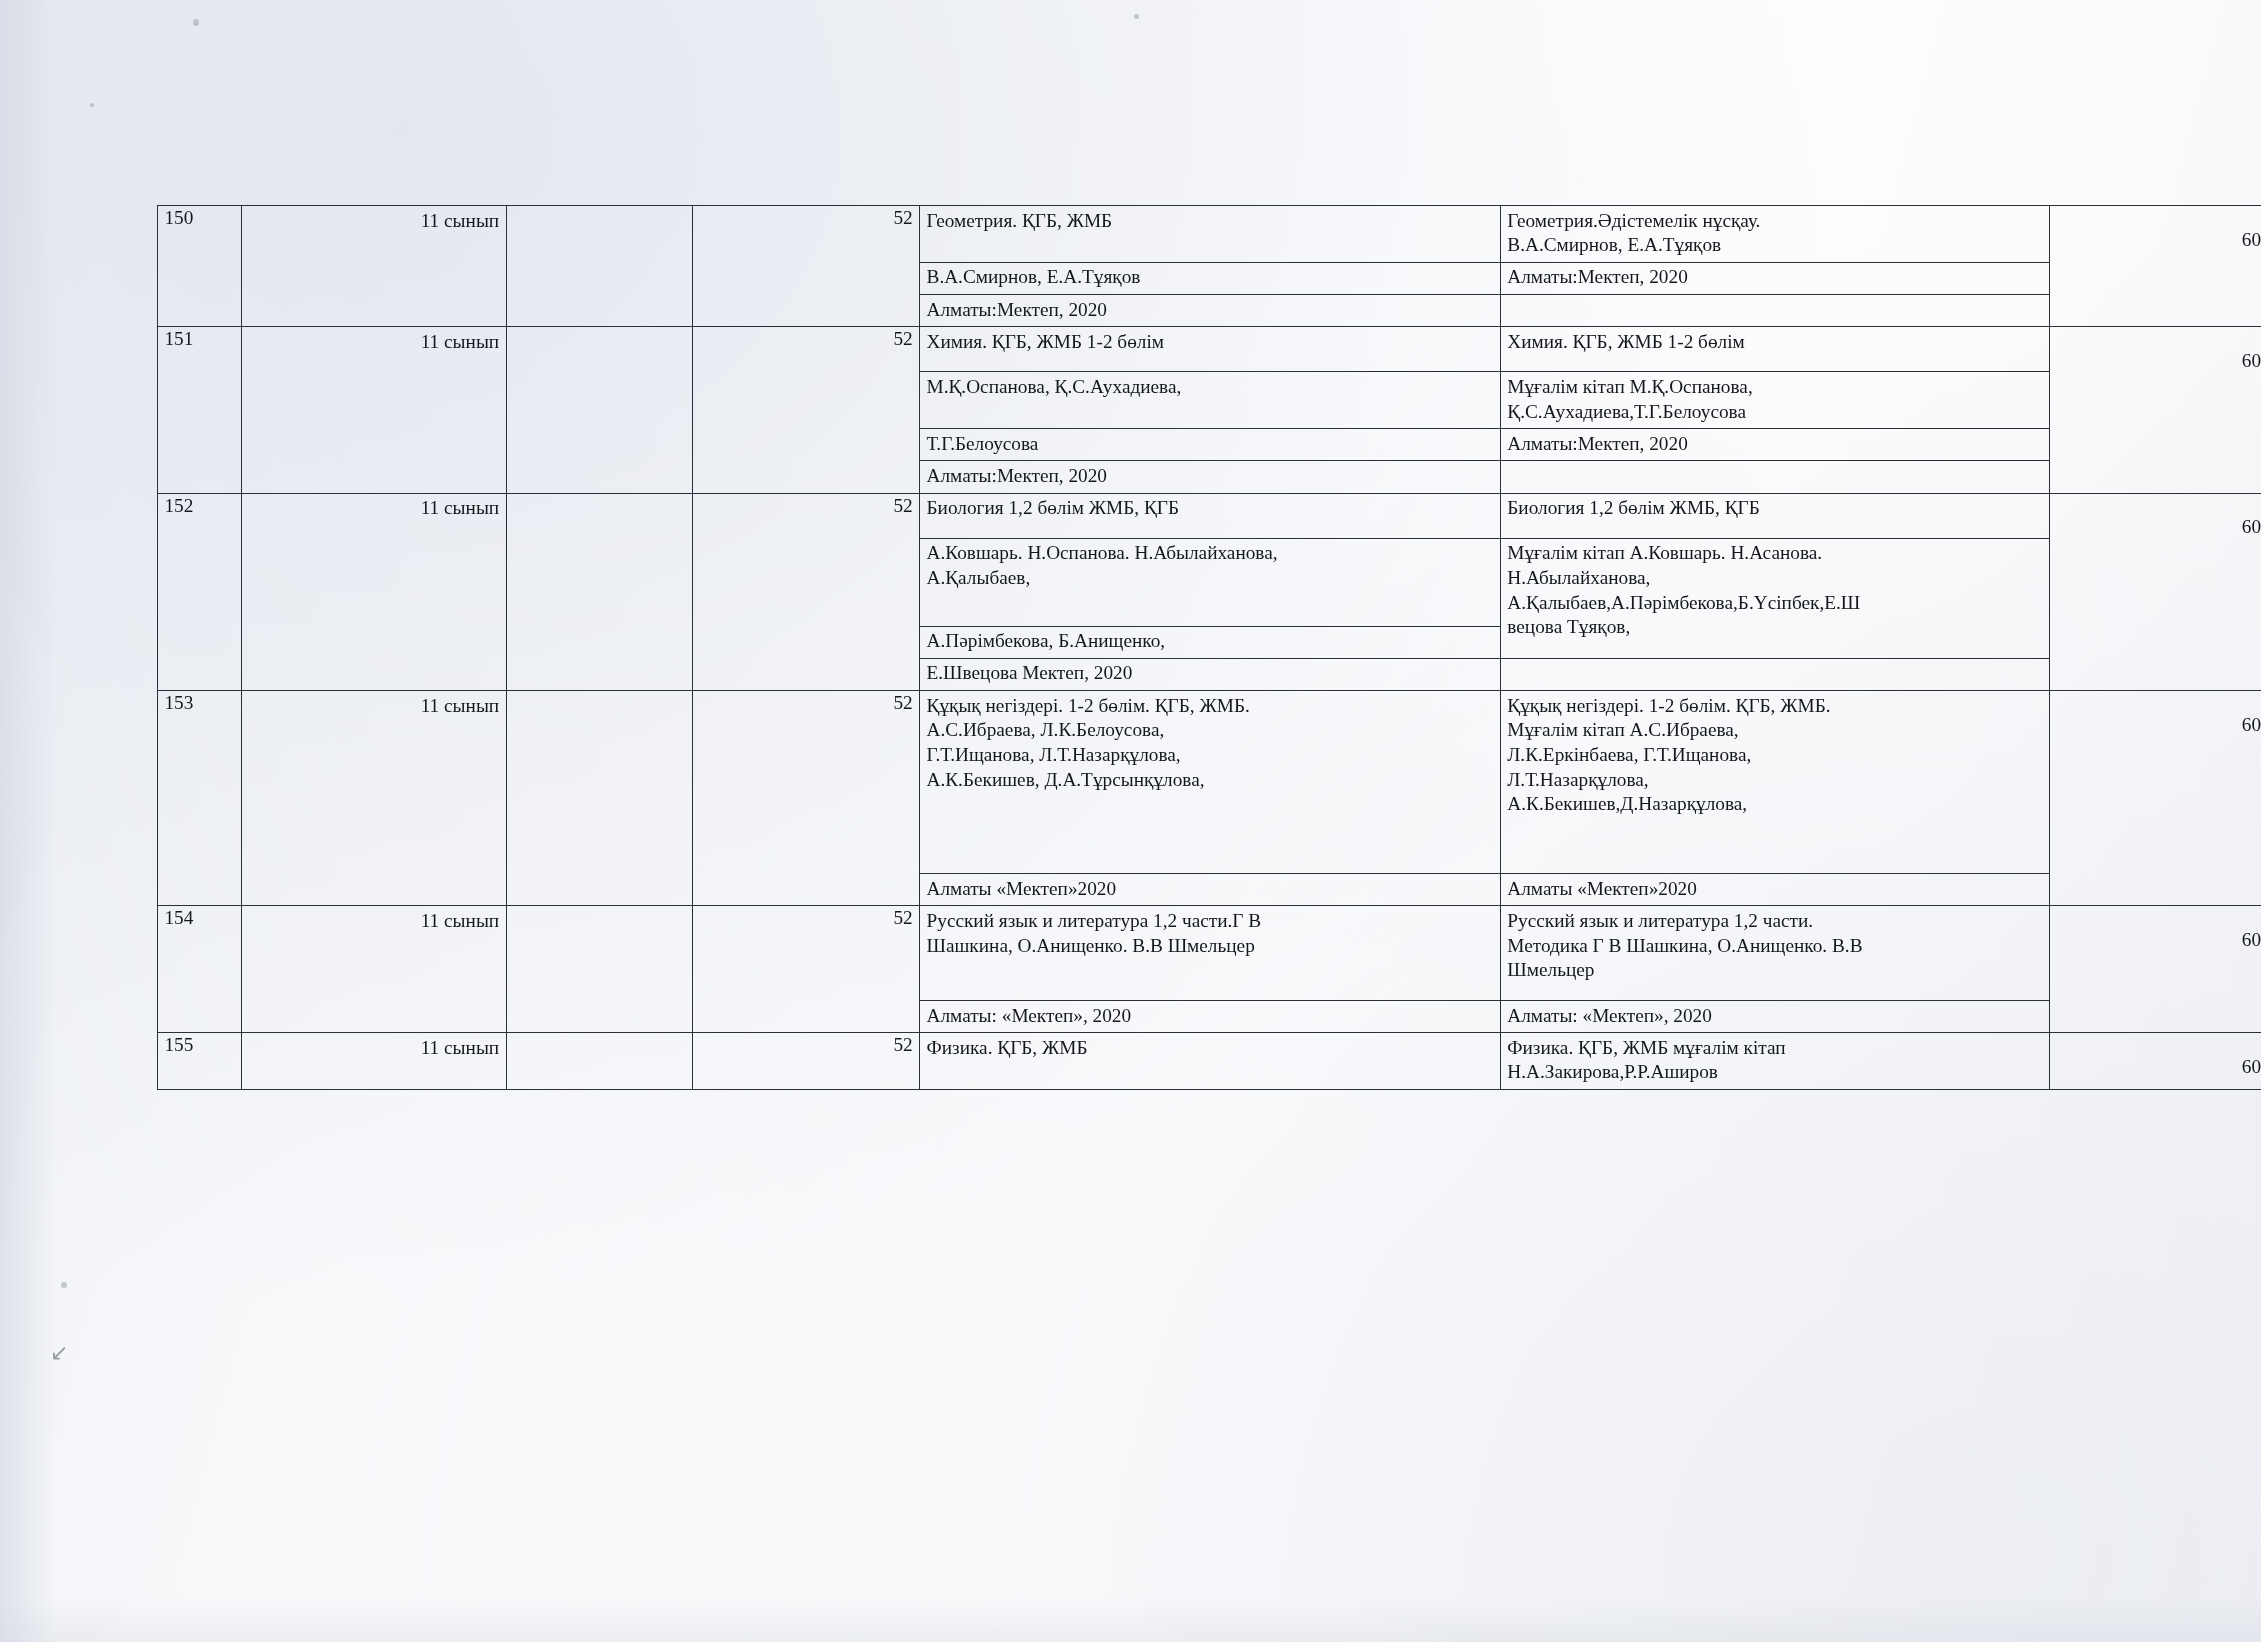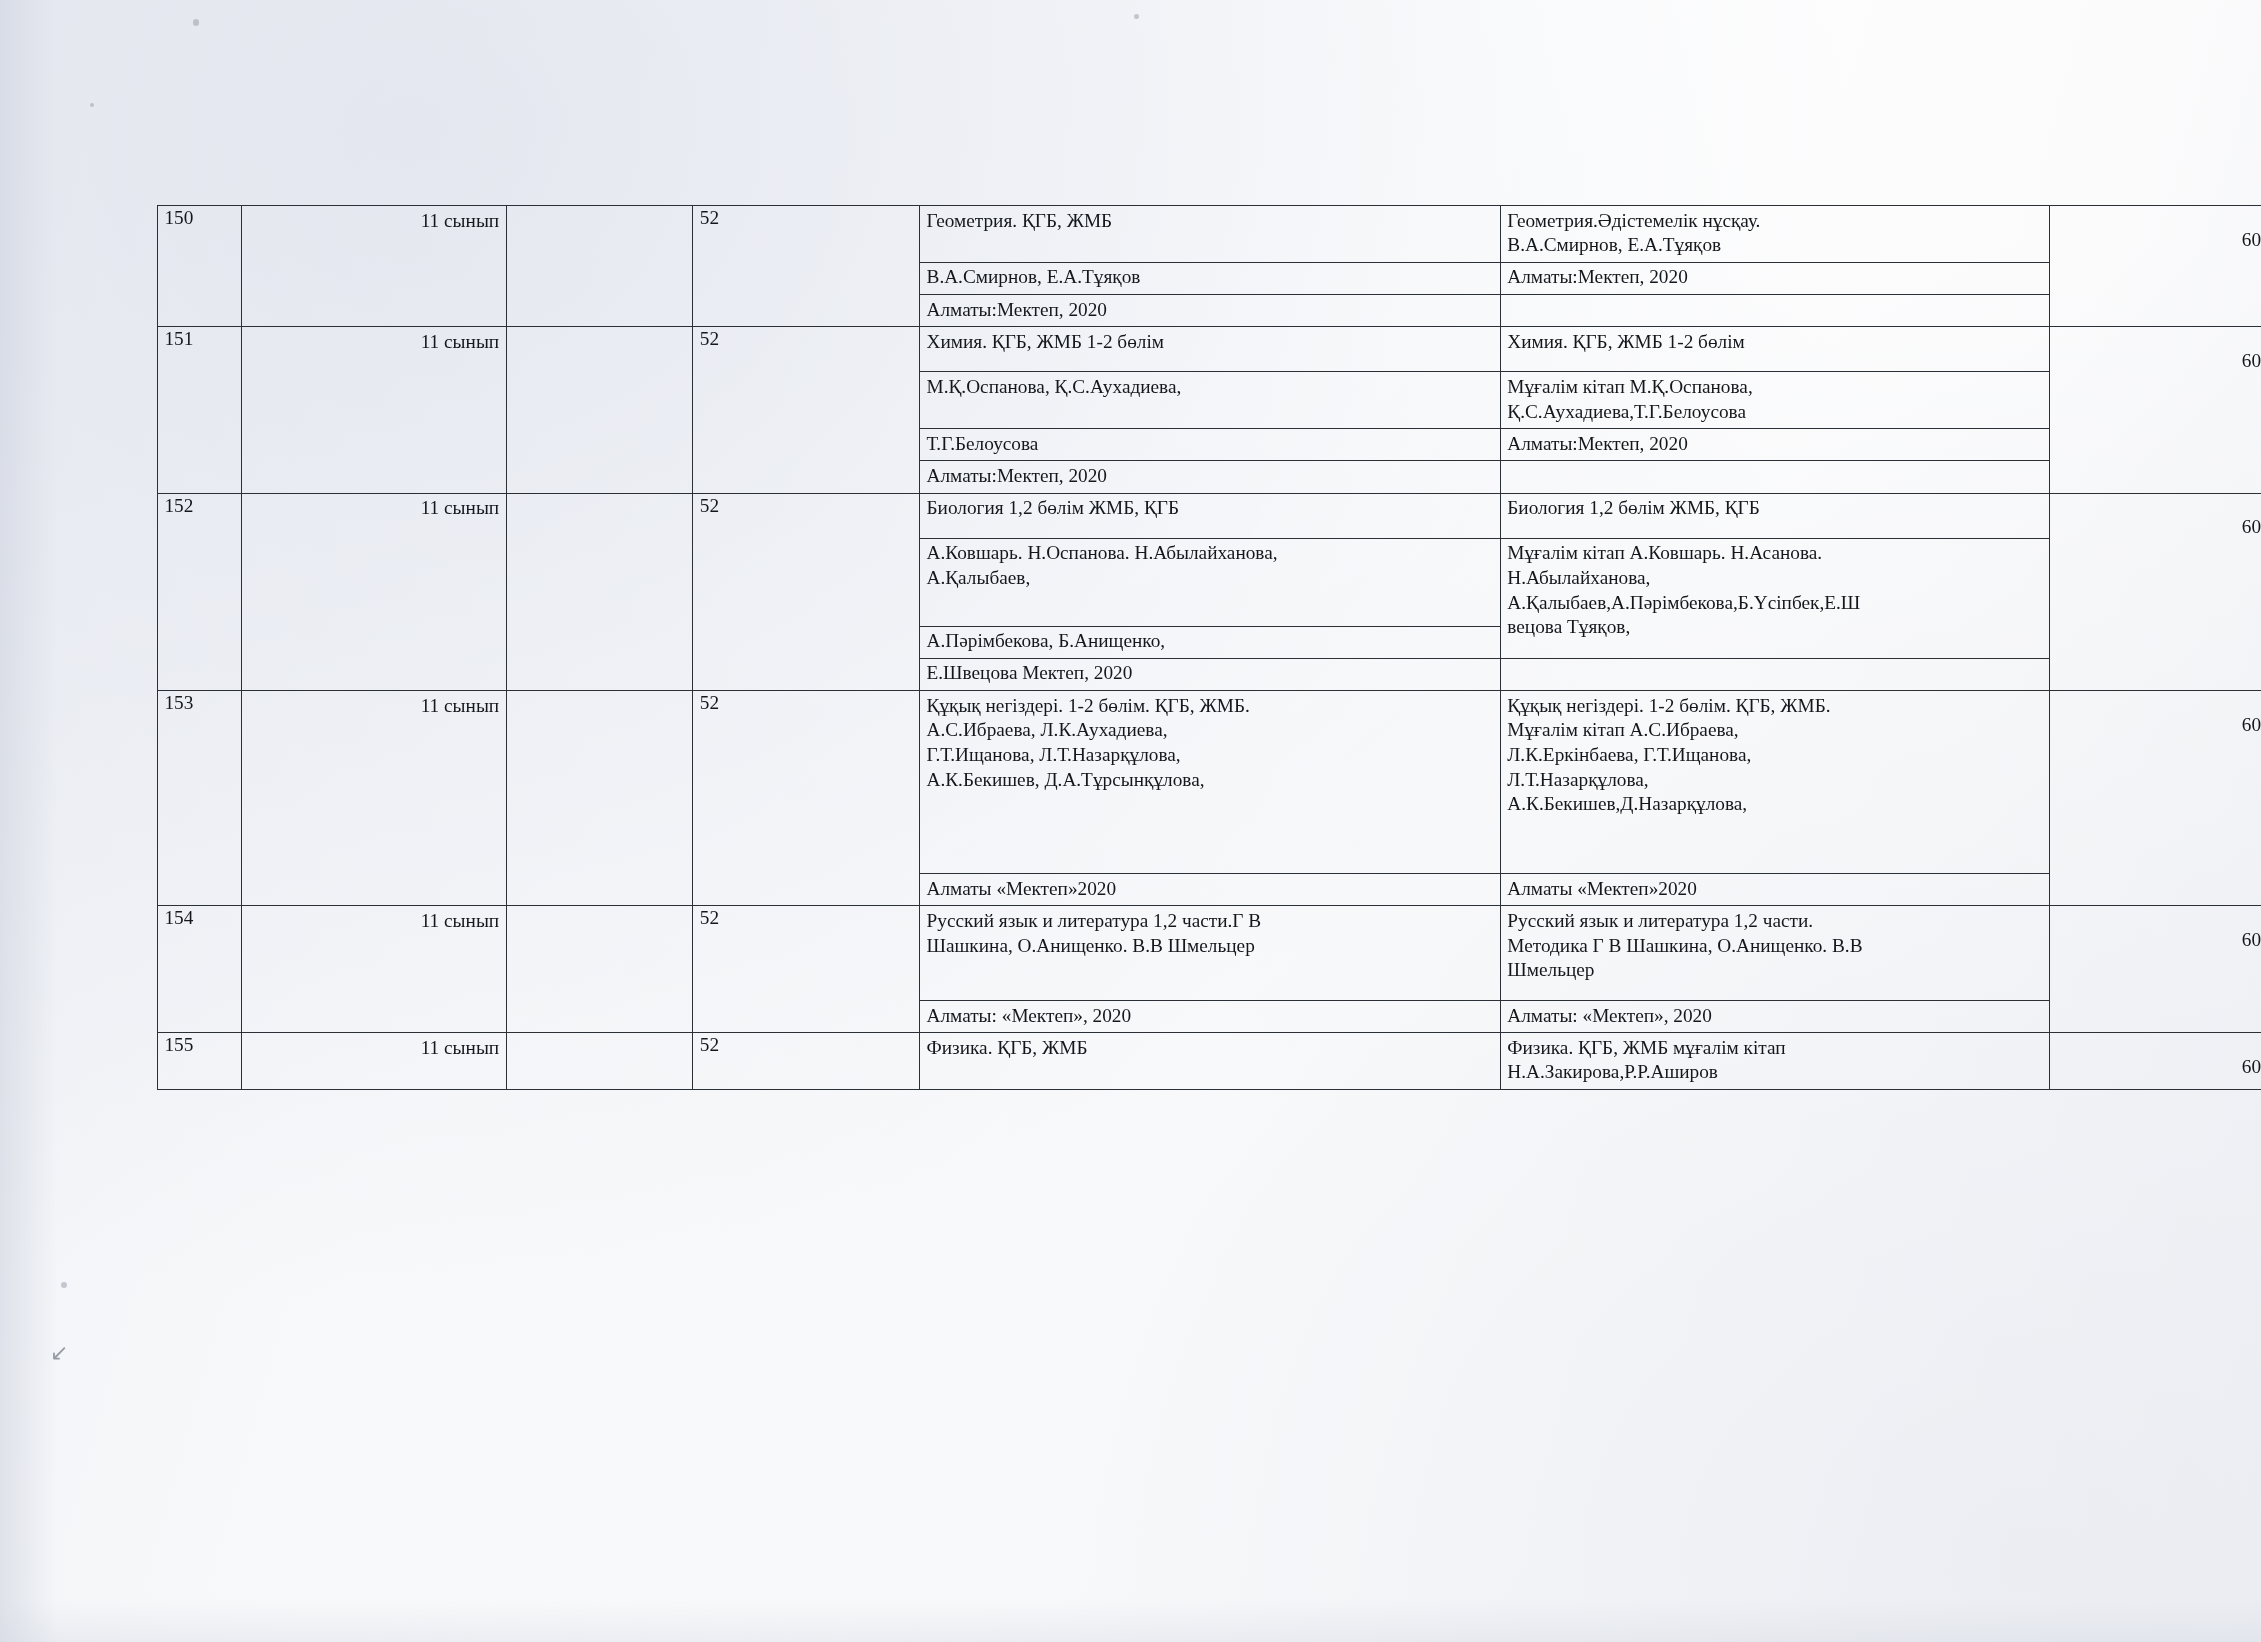--- a/index.html
+++ b/index.html
@@ -87,7 +87,7 @@
   }
   td.c-qty {
     width: 213px;
-    text-align: left;
+    text-align: right;
     padding-right: 9px;
   }
   td.c-title {

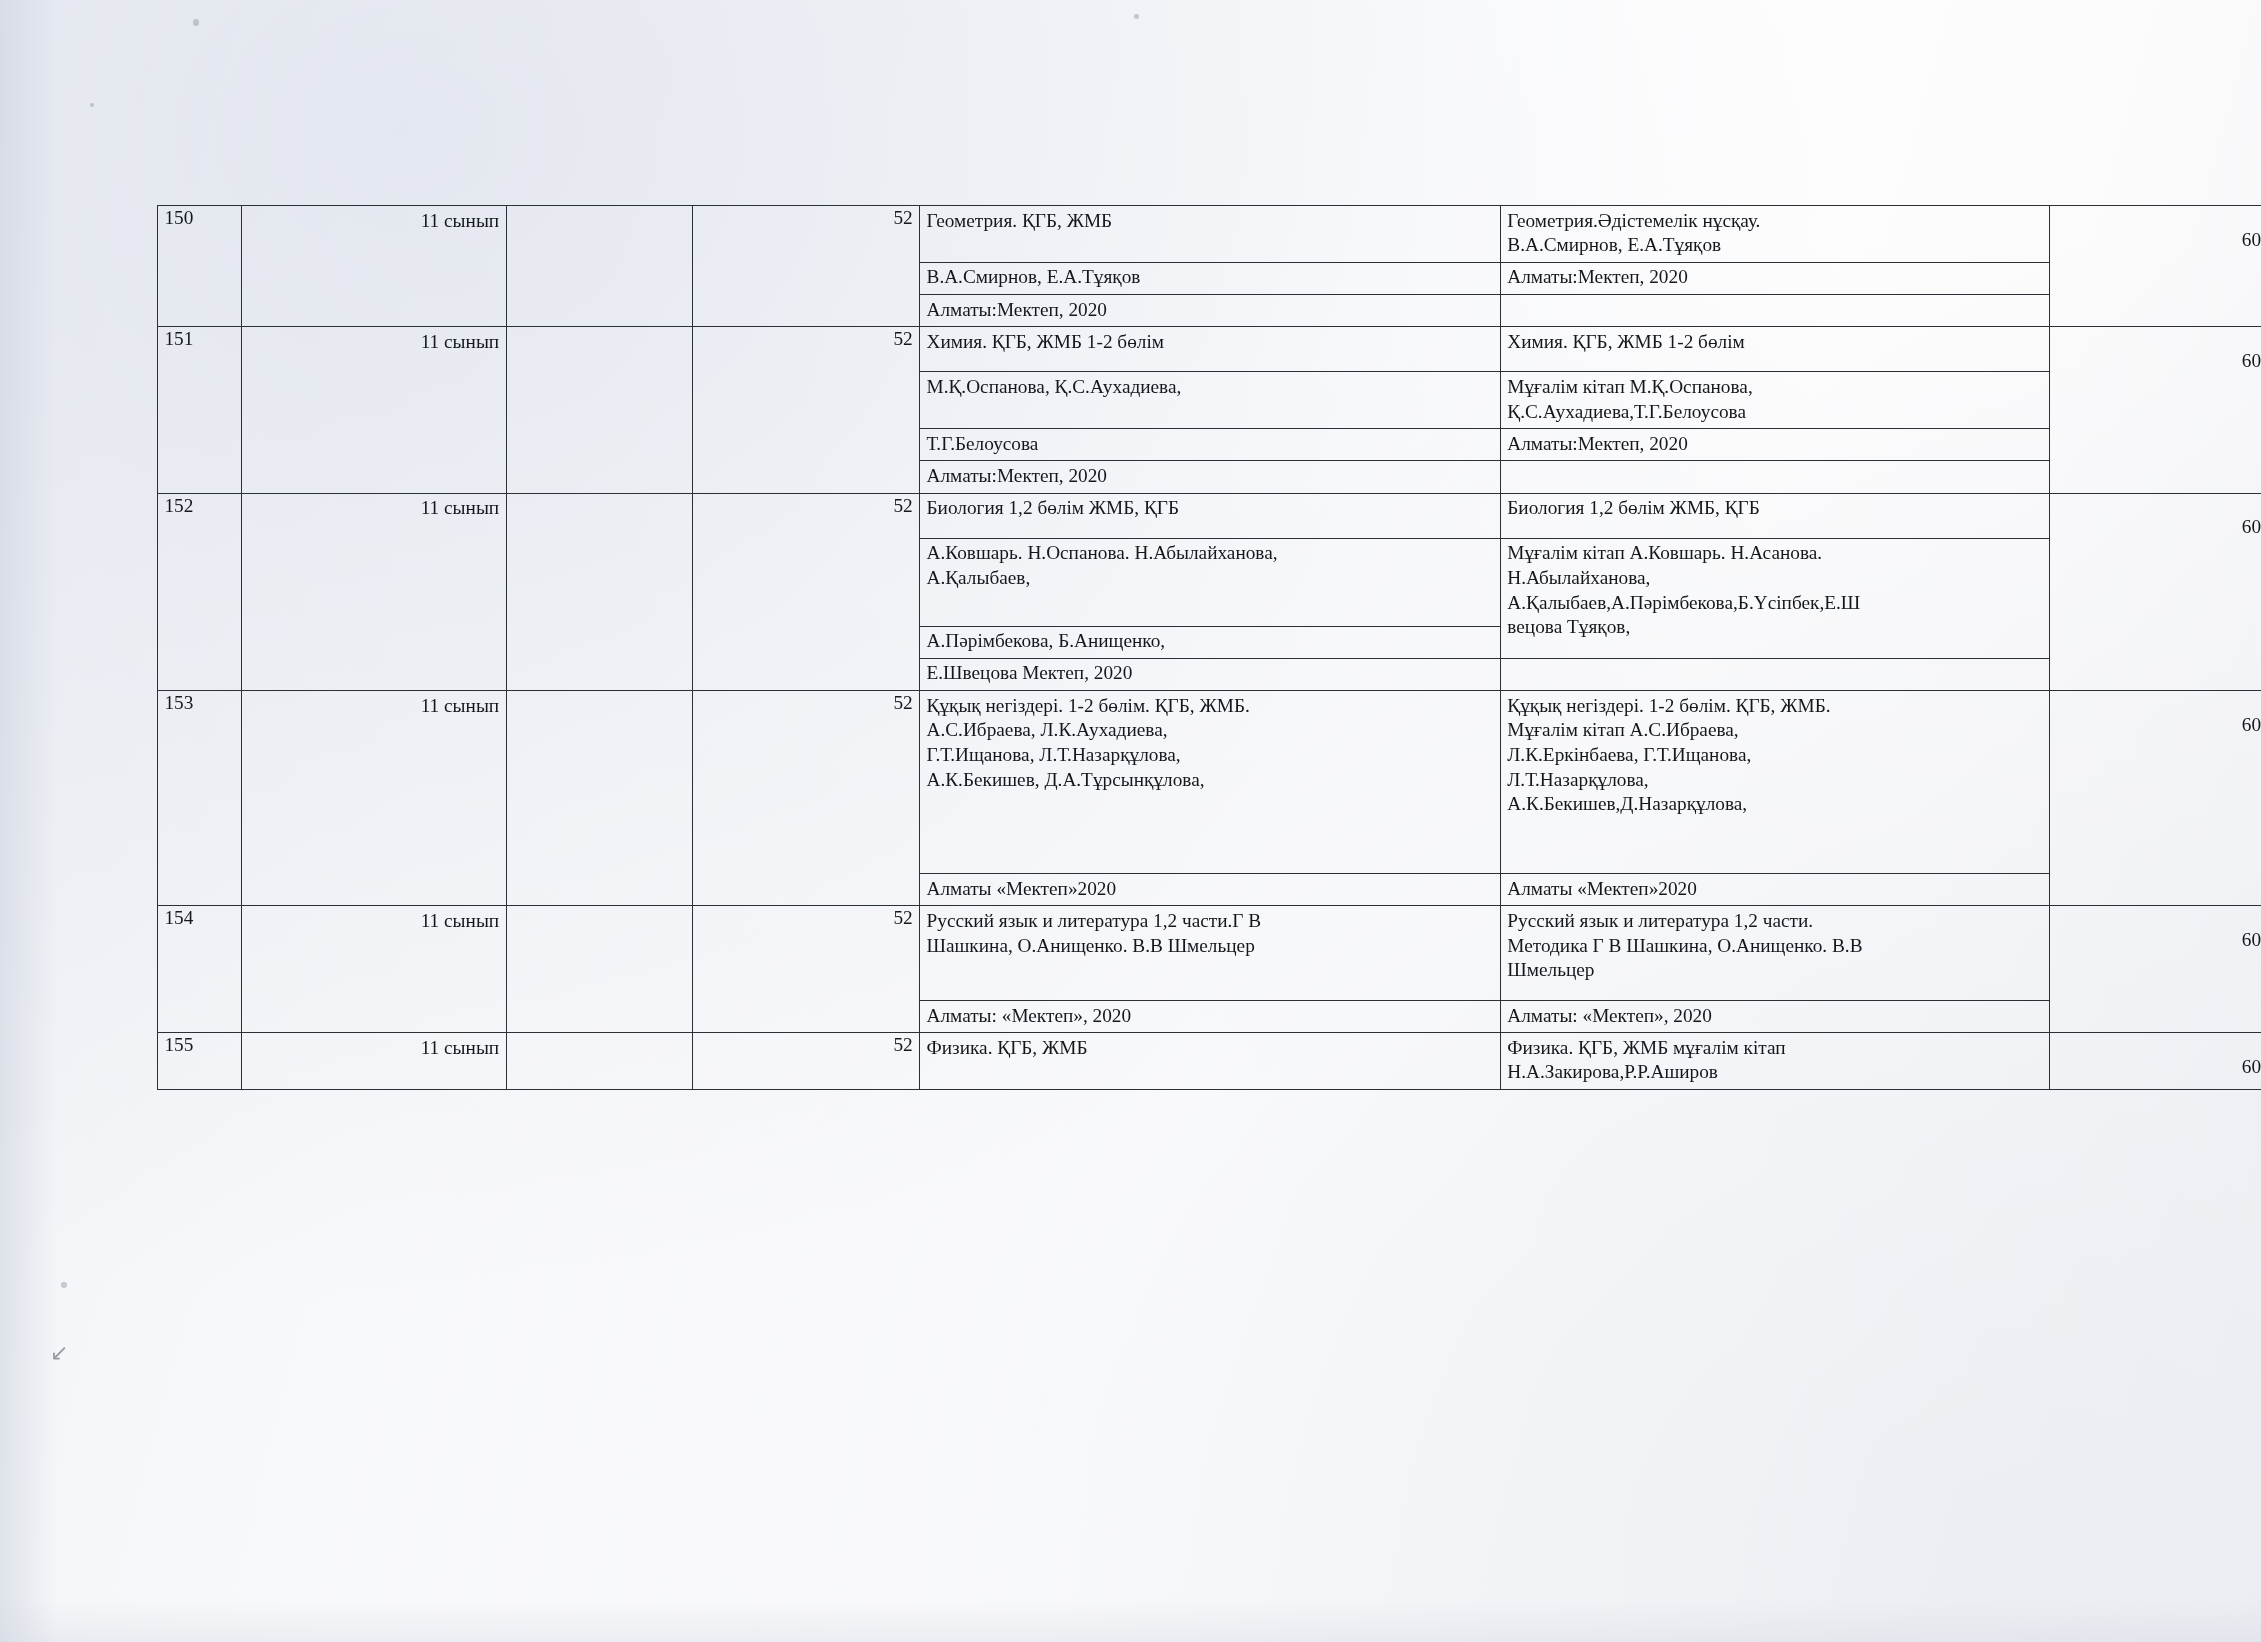--- a/index.html
+++ b/index.html
@@ -281,7 +281,7 @@
           </td>
         <td class="c-title">
           <span class="cellline">Құқық негіздері. 1-2 бөлім. ҚГБ, ЖМБ.</span>
-          <span class="cellline">А.С.Ибраева, Л.К.Аухадиева,</span>
+          <span class="cellline">А.С.Ибраева, Л.К.Белоусова,</span>
           <span class="cellline">Г.Т.Ищанова, Л.Т.Назарқұлова,</span>
           <span class="cellline">А.К.Бекишев, Д.А.Тұрсынқұлова,</span>
           <span class="spacer-lg"></span>

